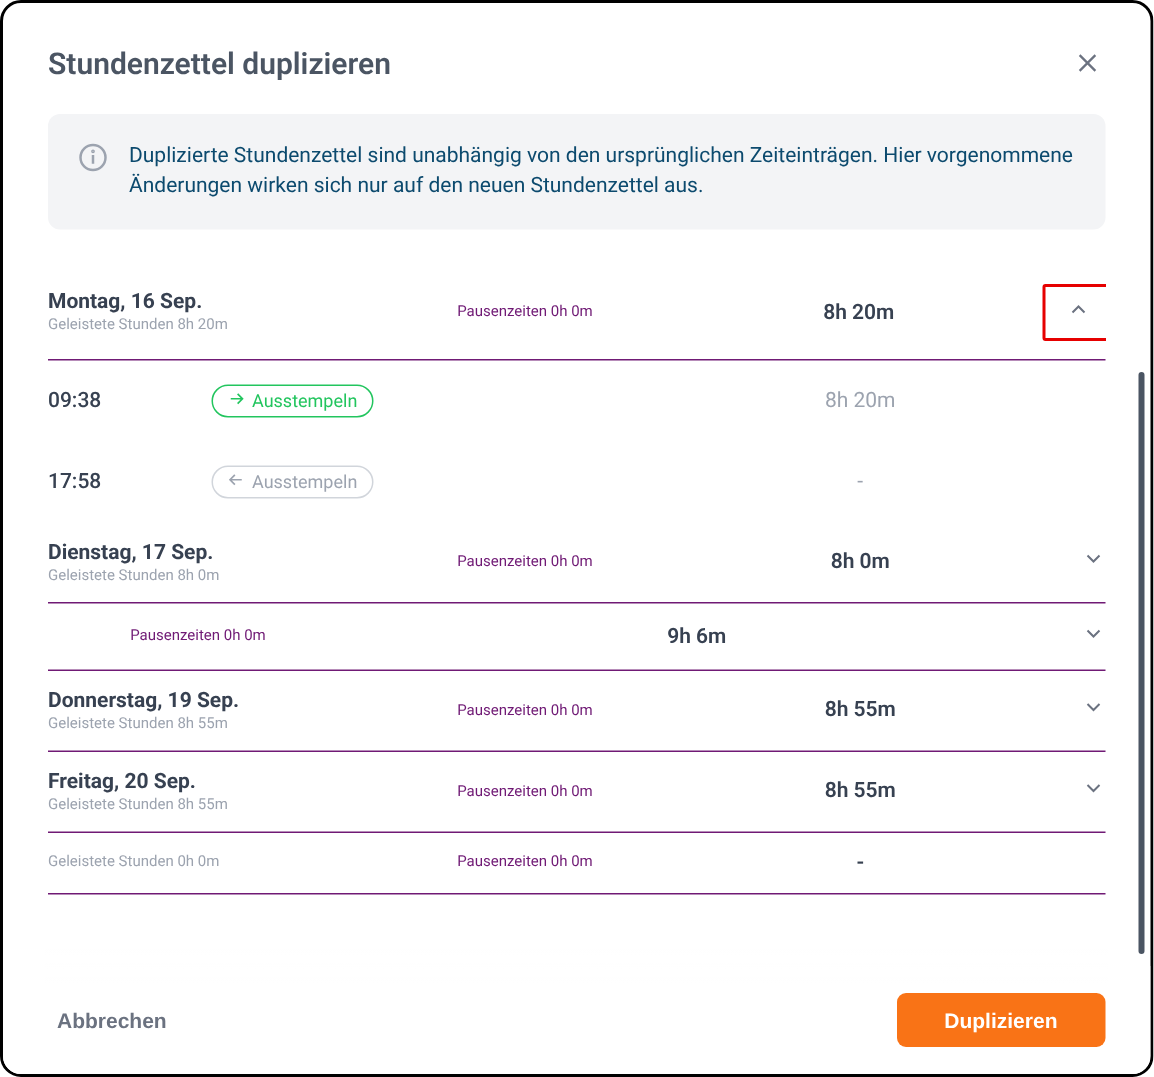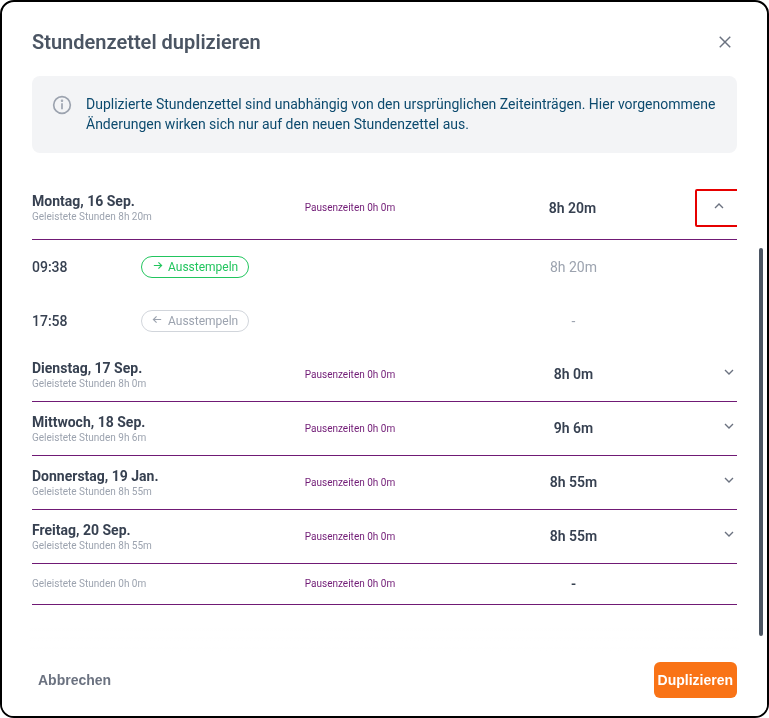--- a/index.html
+++ b/index.html
@@ -304,10 +304,6 @@
           </div>
         </div>
         <div class="day-row">
-          <div class="day-info">
-            <div class="day-name">Mittwoch, 18 Sep.</div>
-            <div class="day-sub">Geleistete Stunden 9h 6m</div>
-          </div>
           <div class="day-break">Pausenzeiten 0h 0m</div>
           <div class="day-total">9h 6m</div>
           <div class="day-toggle">

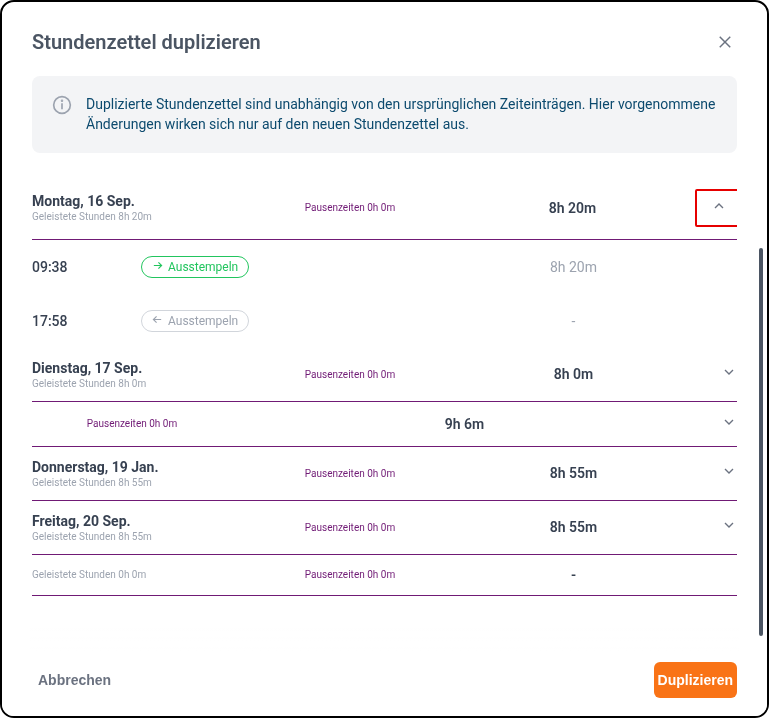--- a/index.html
+++ b/index.html
@@ -314,7 +314,7 @@
         </div>
         <div class="day-row">
           <div class="day-info">
-            <div class="day-name">Donnerstag, 19 Jan.</div>
+            <div class="day-name">Donnerstag, 19 Sep.</div>
             <div class="day-sub">Geleistete Stunden 8h 55m</div>
           </div>
           <div class="day-break">Pausenzeiten 0h 0m</div>

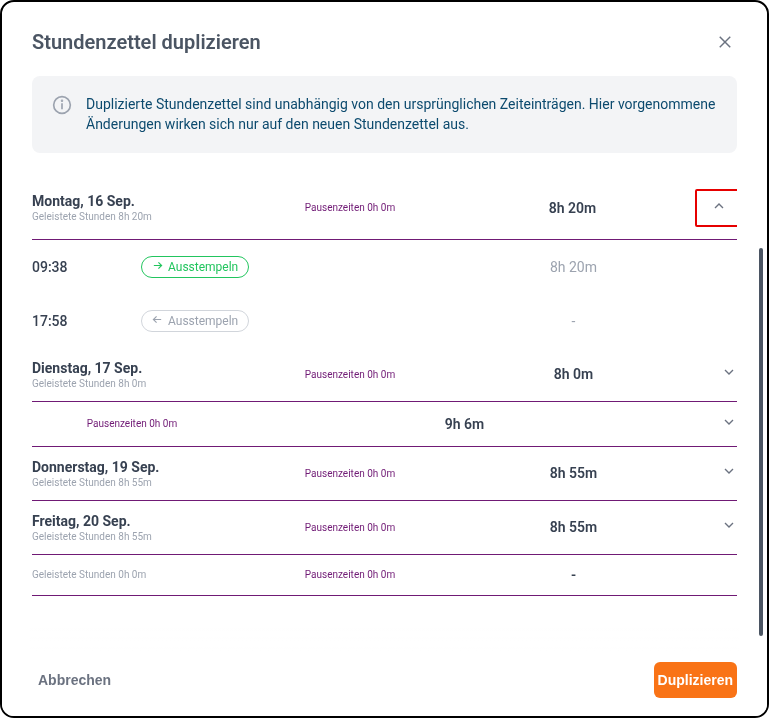--- a/index.html
+++ b/index.html
@@ -205,7 +205,7 @@
       font-weight: 600;
       color: #fff;
       cursor: pointer;
-      padding: 10px 4px;
+      padding: 10px 32px;
     }
     .custom-scroll {
       position: absolute;

